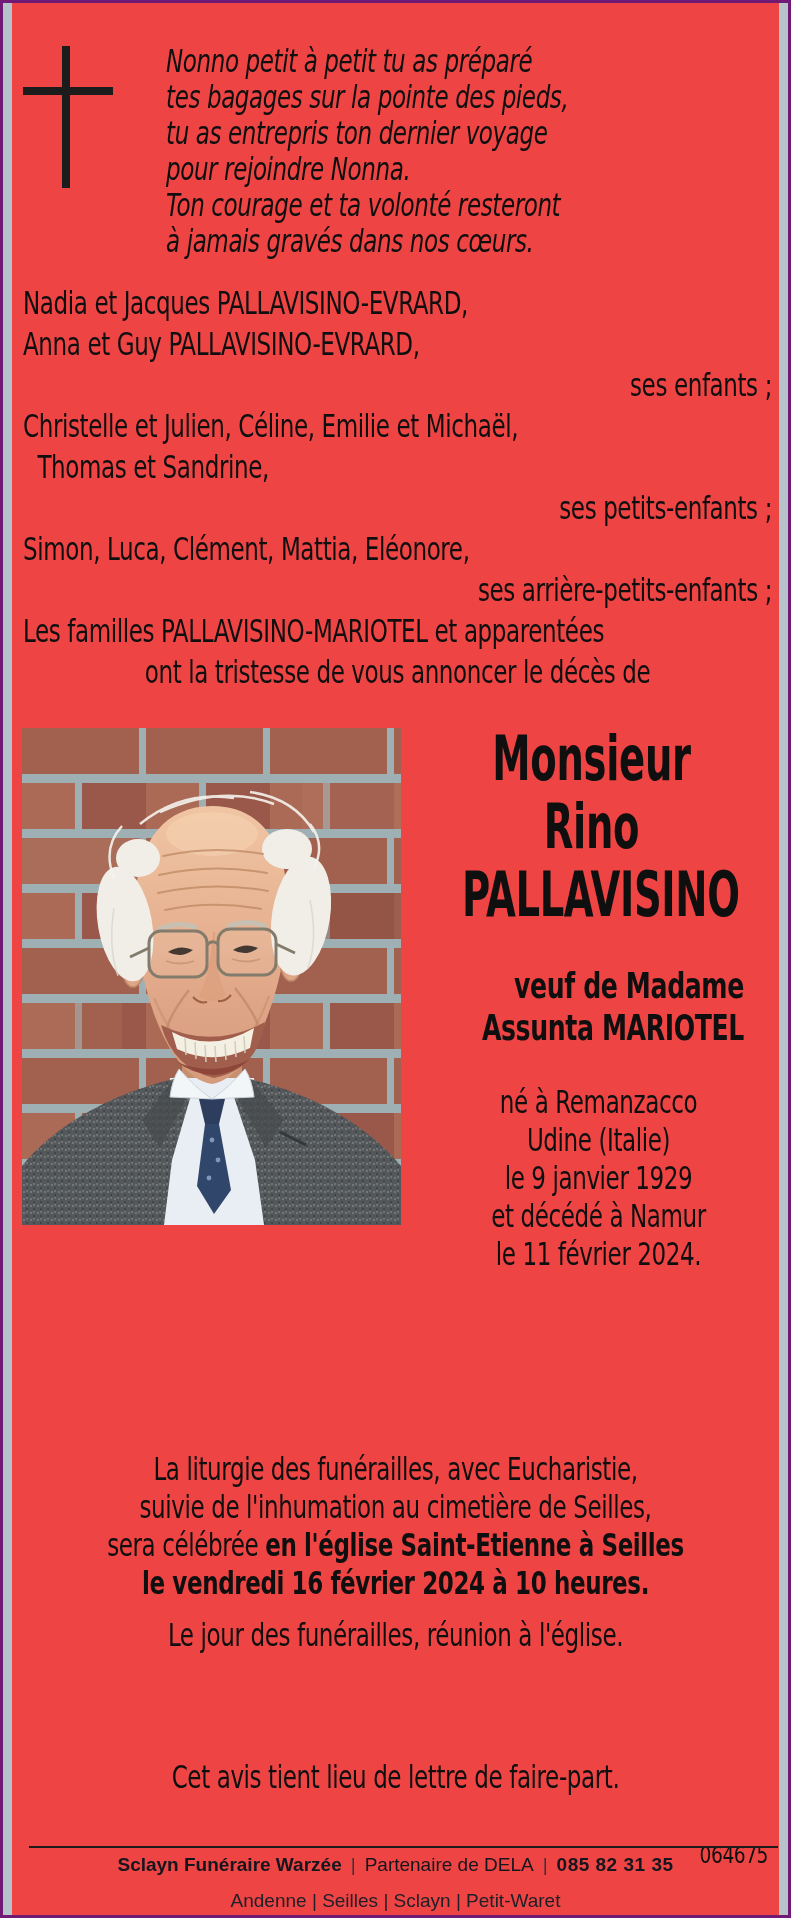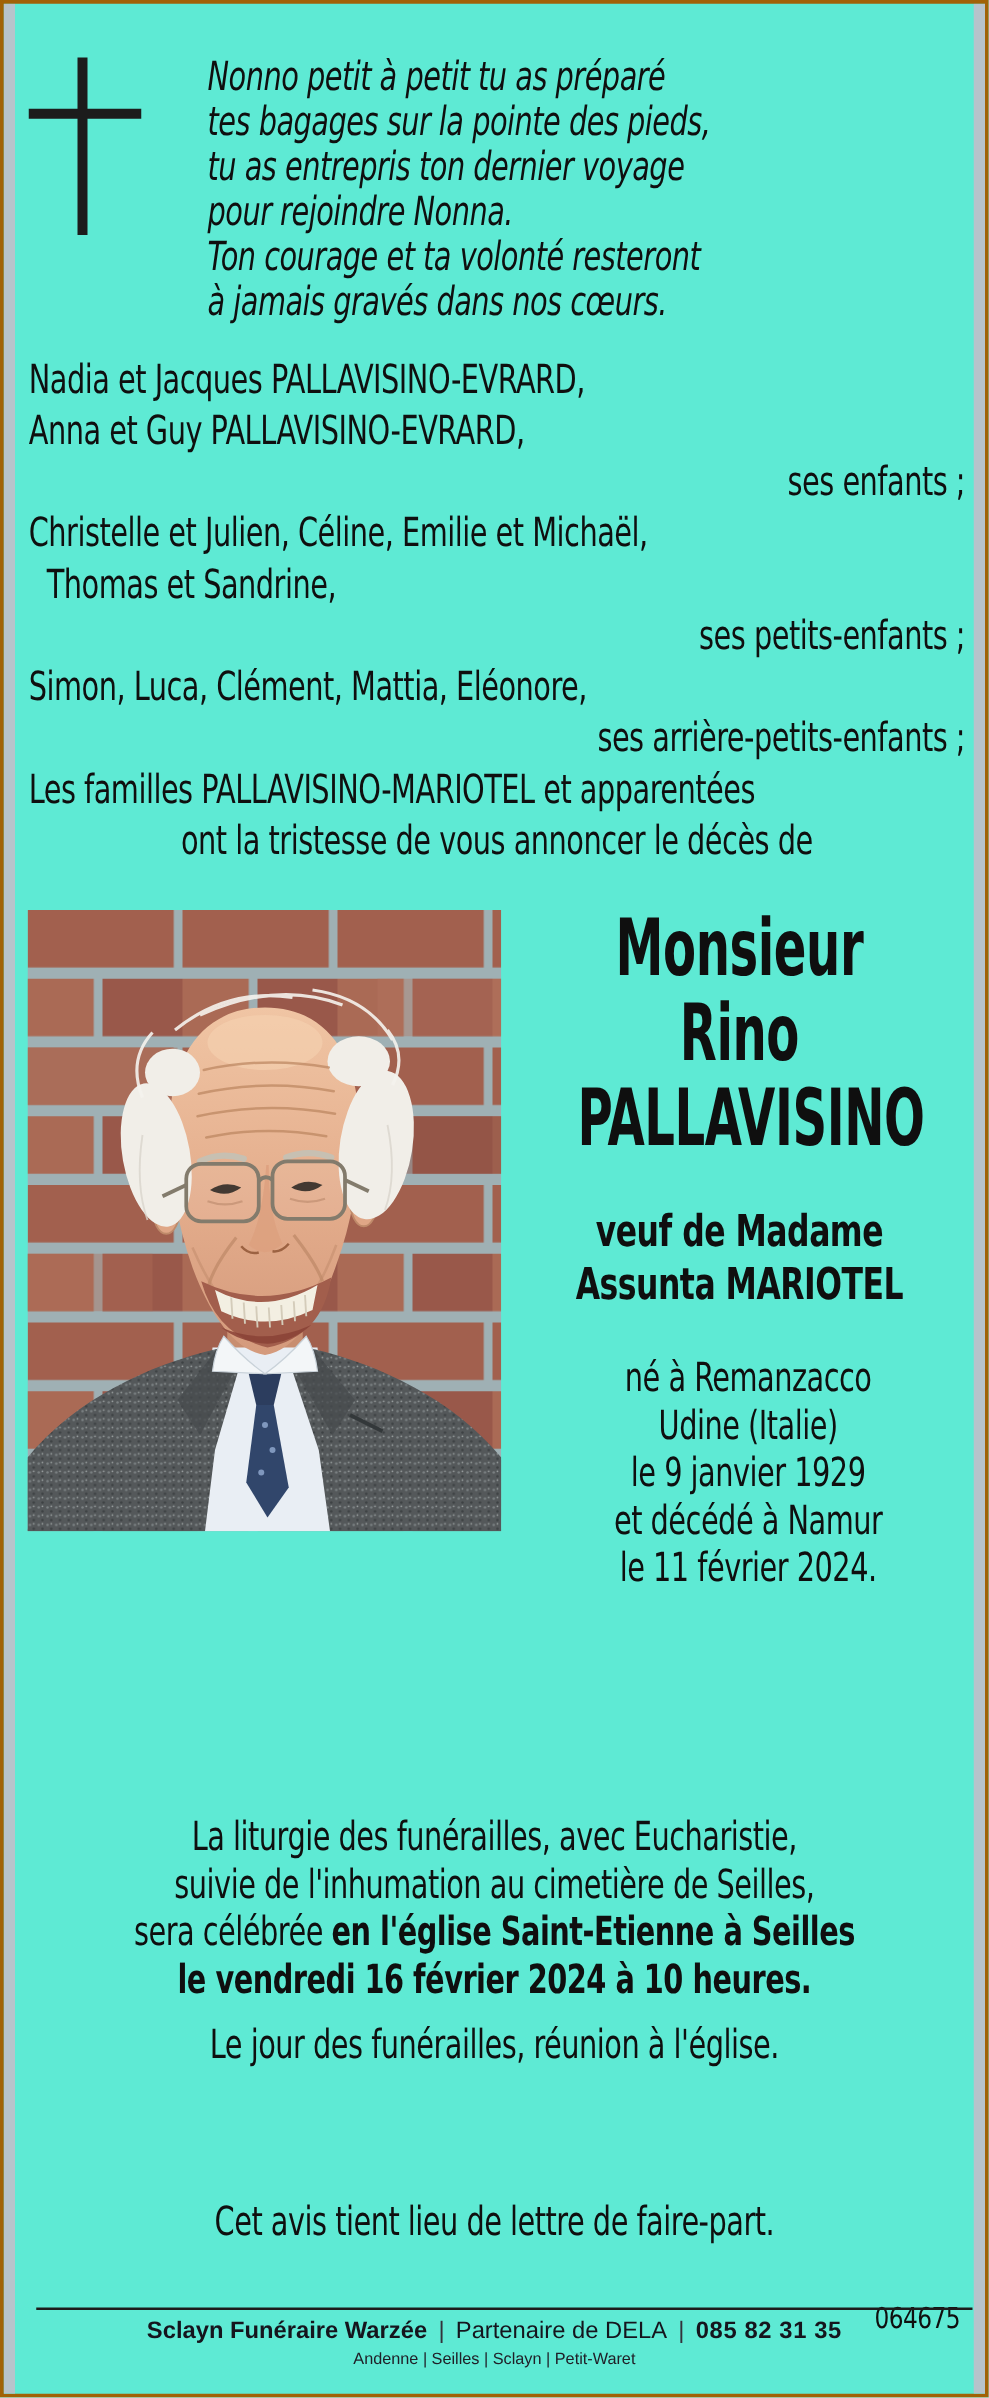--- a/index.html
+++ b/index.html
@@ -5,7 +5,7 @@
   html,body{margin:0;padding:0;background:#e8e8e8;}
   .page{
     position:relative; width:791px; height:1918px; box-sizing:border-box;
-    background:#5eead4; border:3px solid #a16207; overflow:hidden;
+    background:#ef4444; border:3px solid #701a75; overflow:hidden;
     font-family:"DejaVu Sans","Liberation Sans",sans-serif; color:#0f0f0f;
   }
   .strip{position:absolute;top:0;bottom:0;width:9px;background:#b7c3cb;}

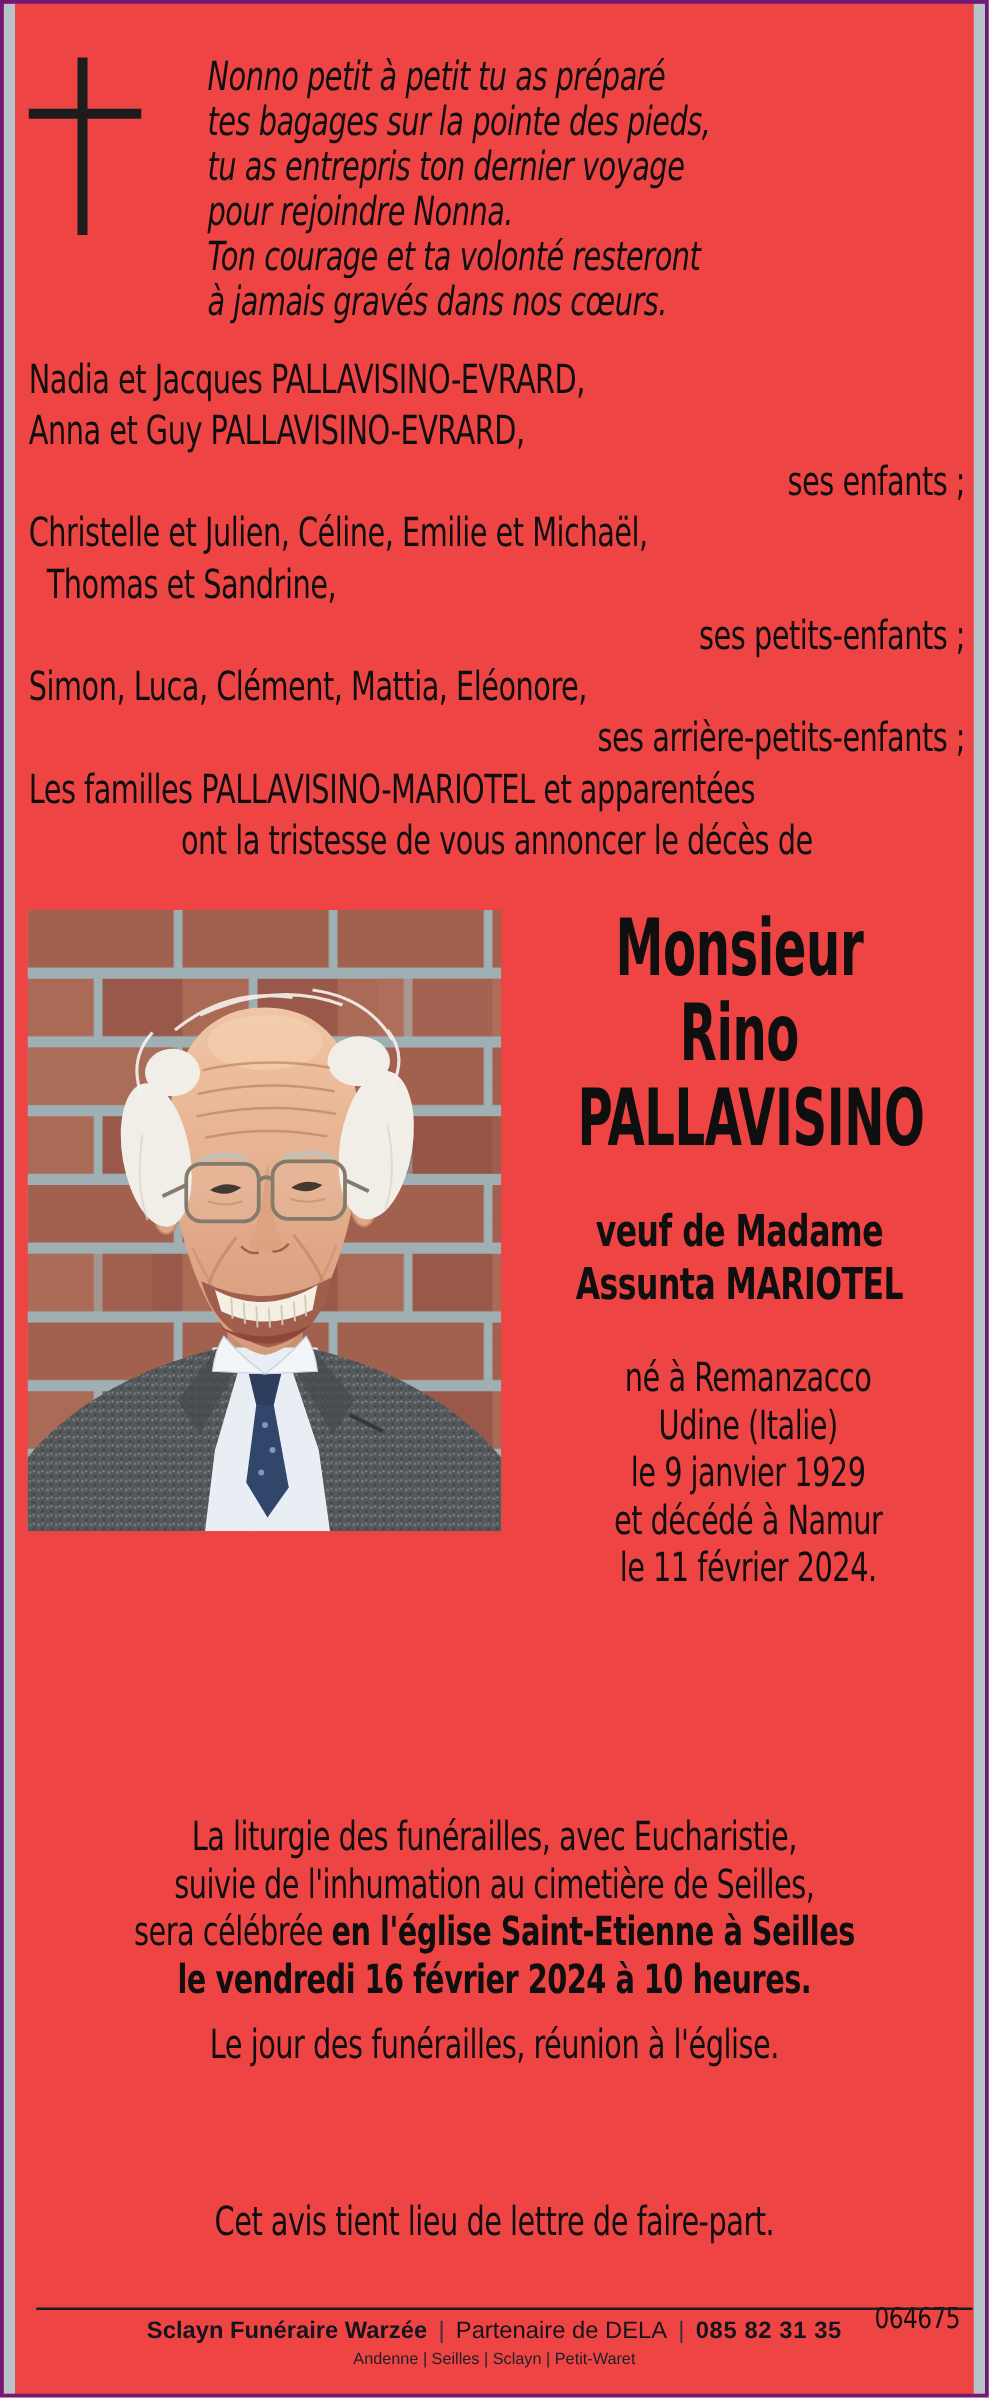--- a/index.html
+++ b/index.html
@@ -38,7 +38,7 @@
 
   .name-col{position:absolute;left:398px;top:722px;width:381px;text-align:center;}
   .big-name{font-size:63px;line-height:68px;font-weight:700;}
-  .widower{margin-top:36px;font-size:35px;line-height:42px;font-weight:700;}
+  .widower{margin-top:36px;font-size:35px;line-height:42px;font-weight:700;text-align:right;}
   .born{margin-top:34px;font-size:32px;line-height:38px;margin-left:14px;}
 
   .para{position:absolute;left:16px;right:16px;text-align:center;font-size:32px;}

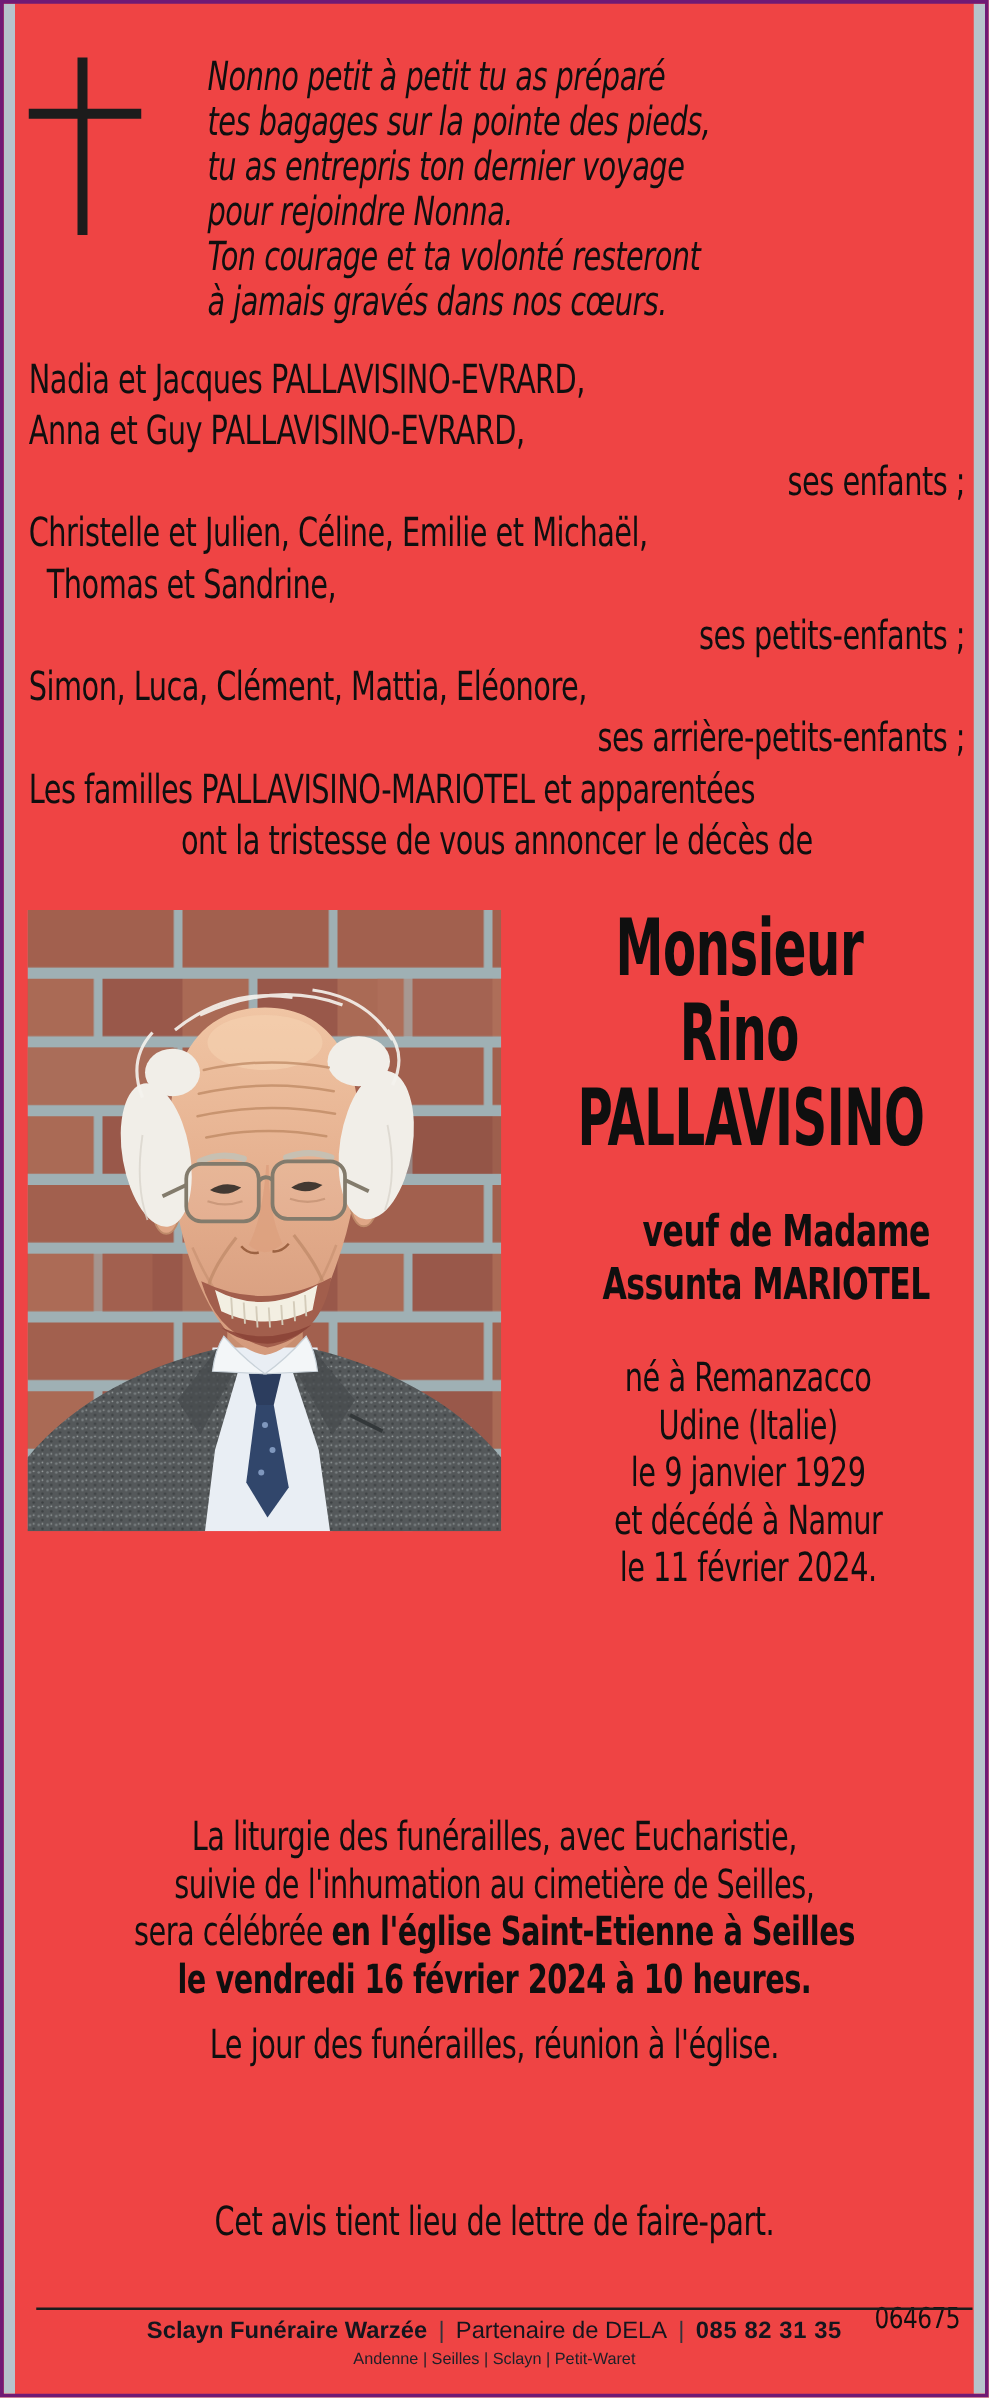--- a/index.html
+++ b/index.html
@@ -56,7 +56,7 @@
   .footer .l1{font-size:19px;line-height:21px;white-space:nowrap;}
   .footer .l1 .sep{color:#33333b;padding:0 9px;font-weight:400;}
   .footer .l1 .phone{letter-spacing:.5px;}
-  .footer .l2{font-size:13px;line-height:18px;margin-top:3px;color:#202028;}
+  .footer .l2{font-size:19px;line-height:18px;margin-top:17px;color:#202028;}
 </style>
 </head>
 <body>

